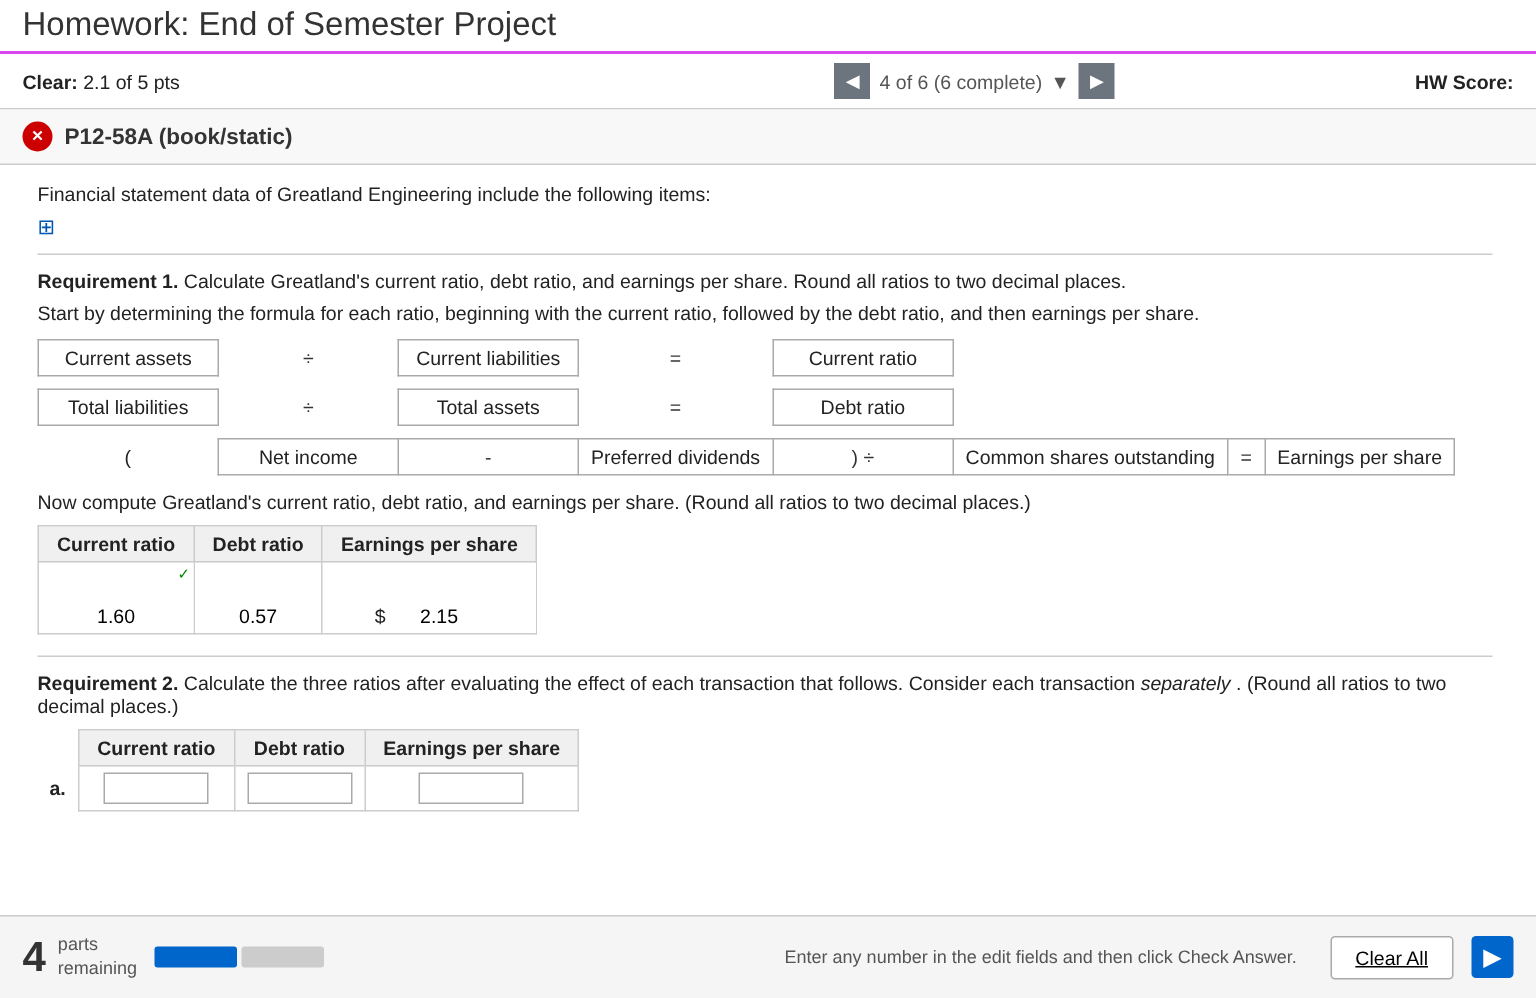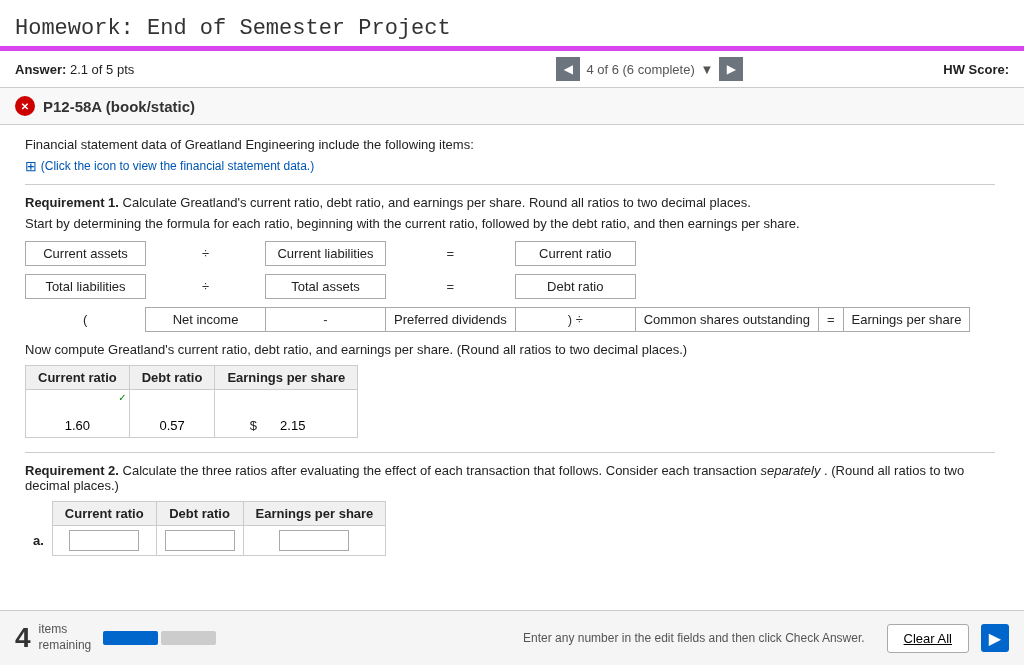--- a/index.html
+++ b/index.html
@@ -5,7 +5,7 @@
     * { box-sizing: border-box; margin: 0; padding: 0; }
     body { font-family: Arial, sans-serif; font-size: 13px; color: #222; background: #fff; }
 
-    #header { padding: 16px 15px 5px 15px; border-bottom: 5px solid #d946ef; font-family: Liberation Mono, monospace; }
+    #header { padding: 3px 15px 5px 15px; border-bottom: 2px solid #d946ef; }
     #header h1 { font-size: 22px; font-weight: normal; color: #333; }
 
     #score-bar { display: flex; align-items: center; padding: 6px 15px; border-bottom: 1px solid #ccc; }

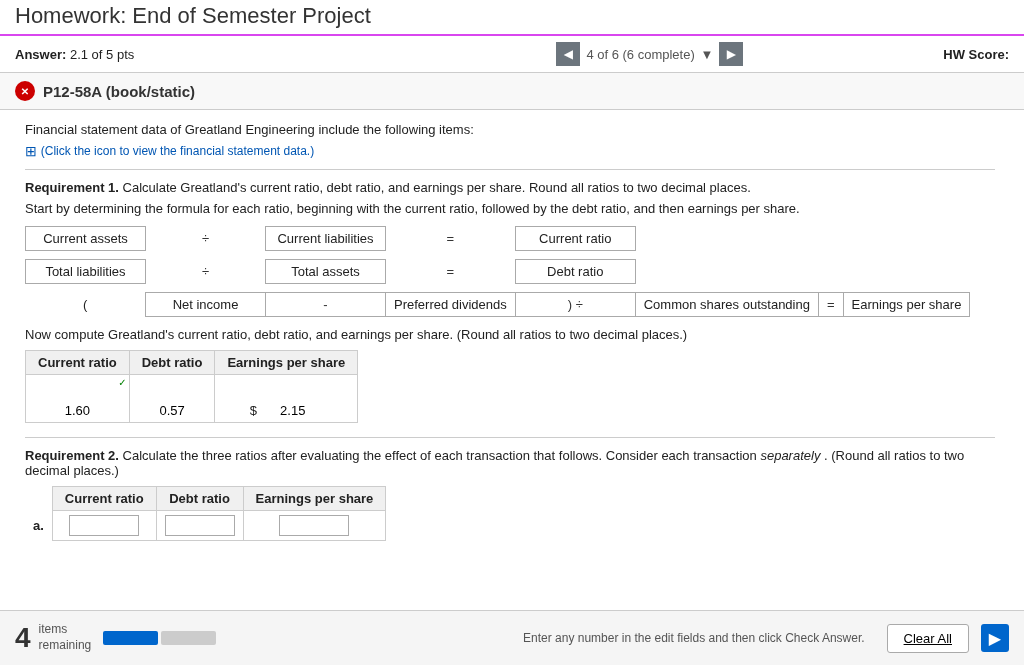--- a/index.html
+++ b/index.html
@@ -84,7 +84,7 @@
 </div>
 
 <div id="score-bar">
-  <span class="score-label">Answer:</span>&nbsp;
+  <span class="score-label">Clear:</span>&nbsp;
   <span class="score-value">2.1 of 5 pts</span>
   <div class="nav-controls">
     <button class="nav-btn">

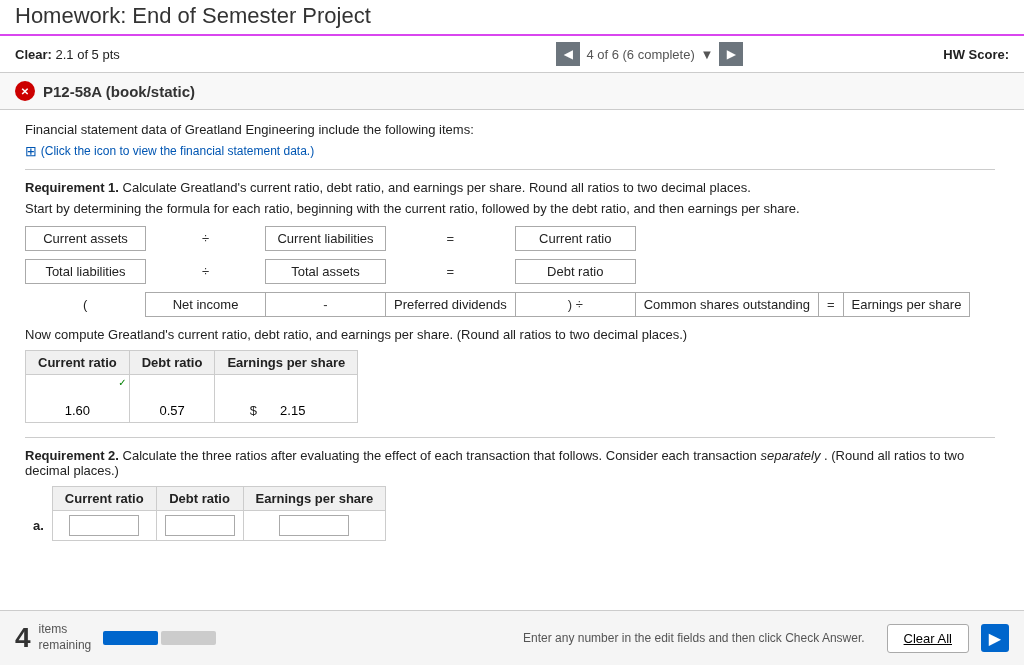--- a/index.html
+++ b/index.html
@@ -113,7 +113,6 @@
   <p>
     <a href="#" class="icon-link">
       <span style="color:#0056b3; font-size:14px;">⊞</span>
-      <span>(Click the icon to view the financial statement data.)</span>
     </a>
   </p>
 

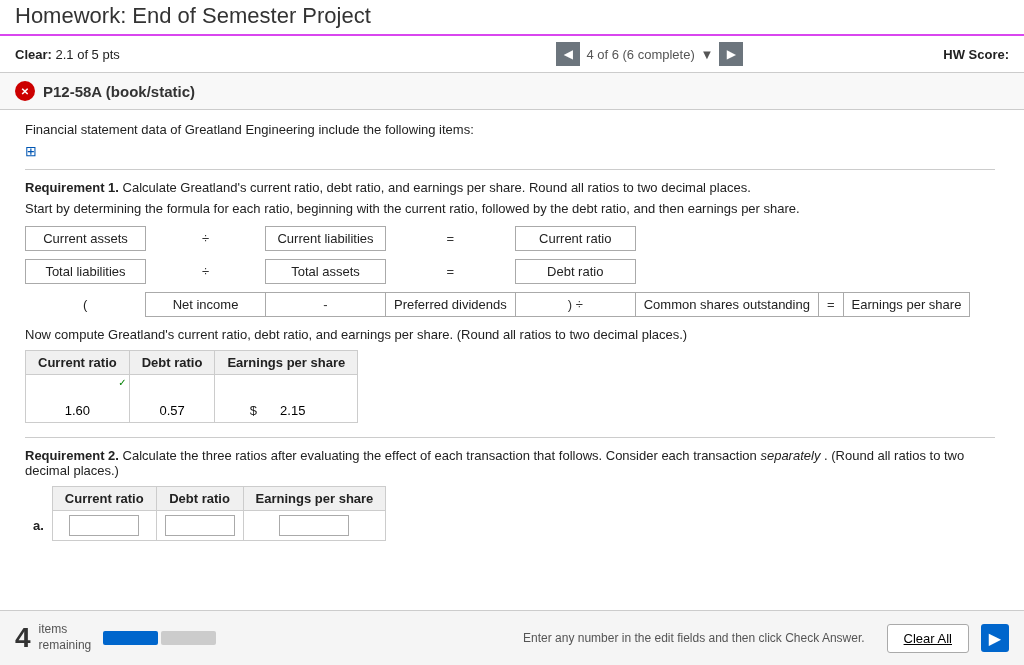--- a/index.html
+++ b/index.html
@@ -226,7 +226,7 @@
   <div class="parts-info">
     <span class="parts-number">4</span>
     <div class="parts-text">
-      <div>items</div>
+      <div>parts</div>
       <div>remaining</div>
     </div>
   </div>

